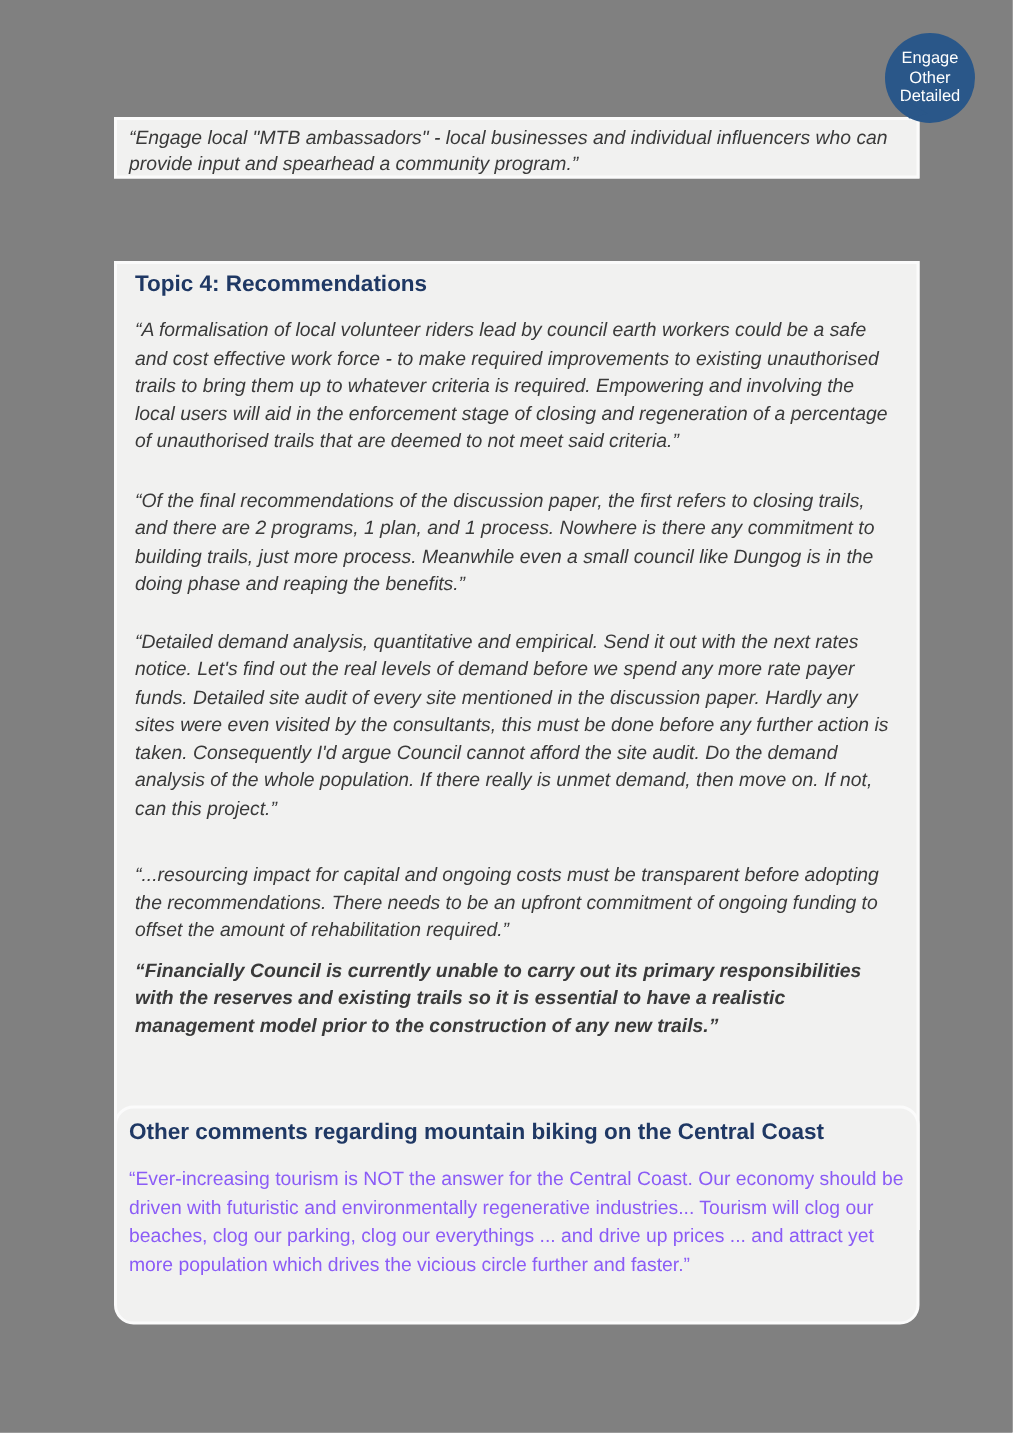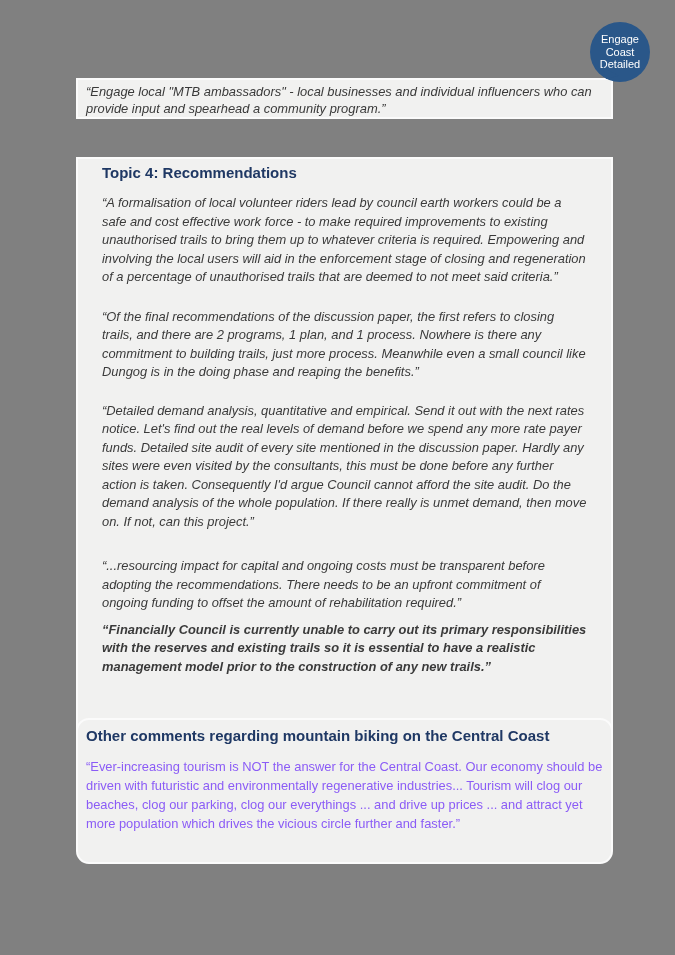--- a/index.html
+++ b/index.html
@@ -96,7 +96,7 @@
 
   <div class="logo">
     <div class="logo-line">Engage</div>
-    <div class="logo-line">Coast</div>
+    <div class="logo-line">Other</div>
     <div class="logo-line">Detailed</div>
   </div>
 

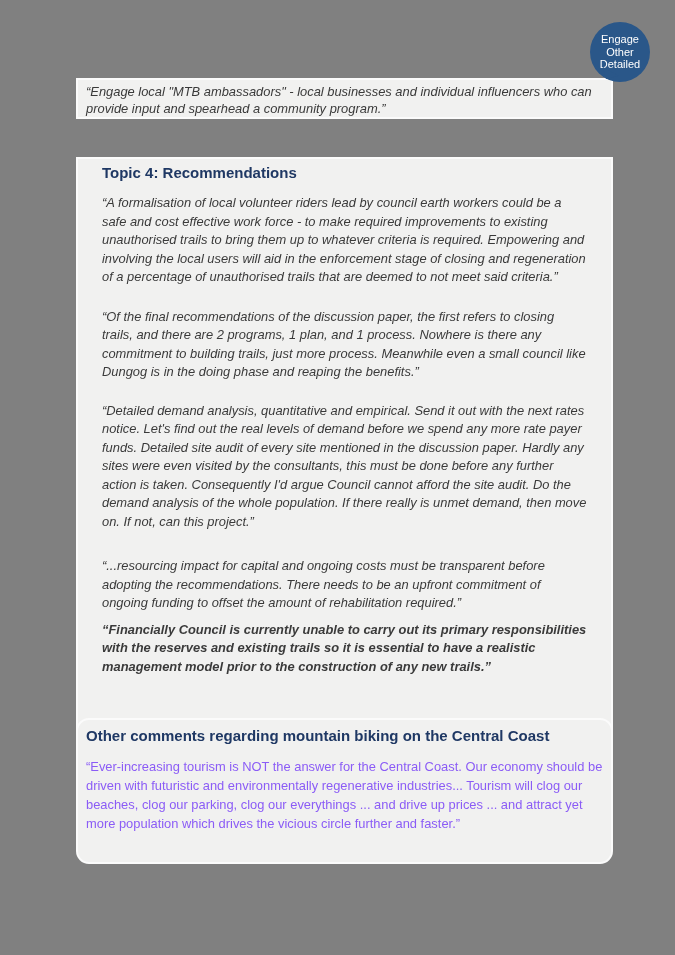--- a/index.html
+++ b/index.html
@@ -64,7 +64,7 @@
     overflow:hidden;
   }
   .panel-intro{ top:78px;  height:41px;  padding:3px 8px; }
-  .panel-topic4{ top:157px; height:646px; padding:5px 24px; }
+  .panel-topic4{ top:174px; height:646px; padding:5px 12px; }
   .panel-other{ top:718px; height:146px; padding:7px 8px;border-radius:13px; }
 
   h2.section-heading{

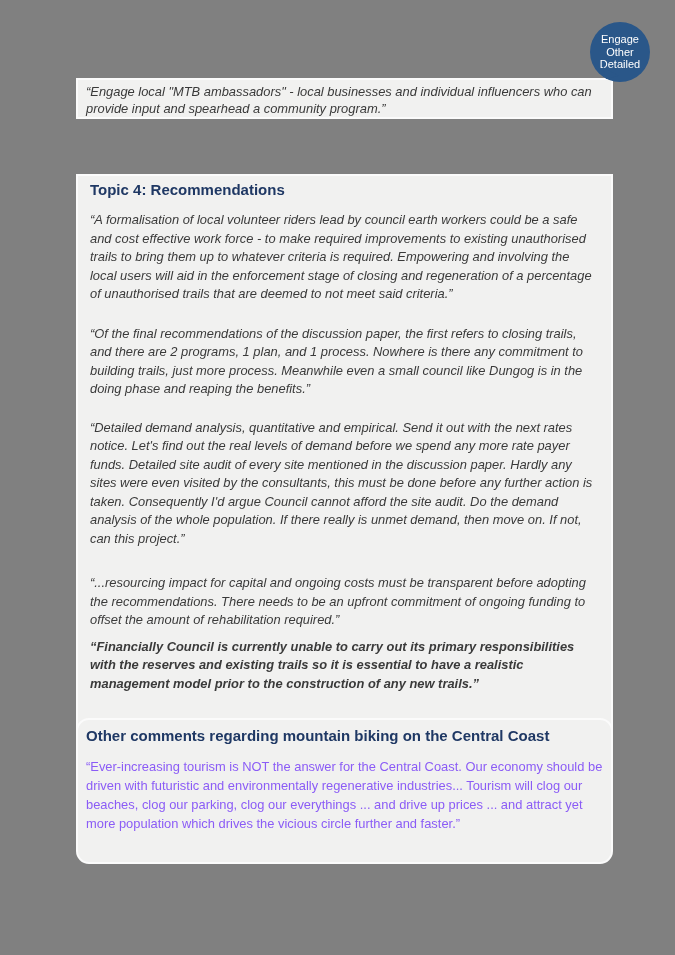--- a/index.html
+++ b/index.html
@@ -65,7 +65,7 @@
   }
   .panel-intro{ top:78px;  height:41px;  padding:3px 8px; }
   .panel-topic4{ top:174px; height:646px; padding:5px 12px; }
-  .panel-other{ top:718px; height:146px; padding:7px 8px;border-radius:13px; }
+  .panel-other{ top:737px; height:146px; padding:7px 8px;border-radius:13px; }
 
   h2.section-heading{
     margin:0 0 12px 0;

